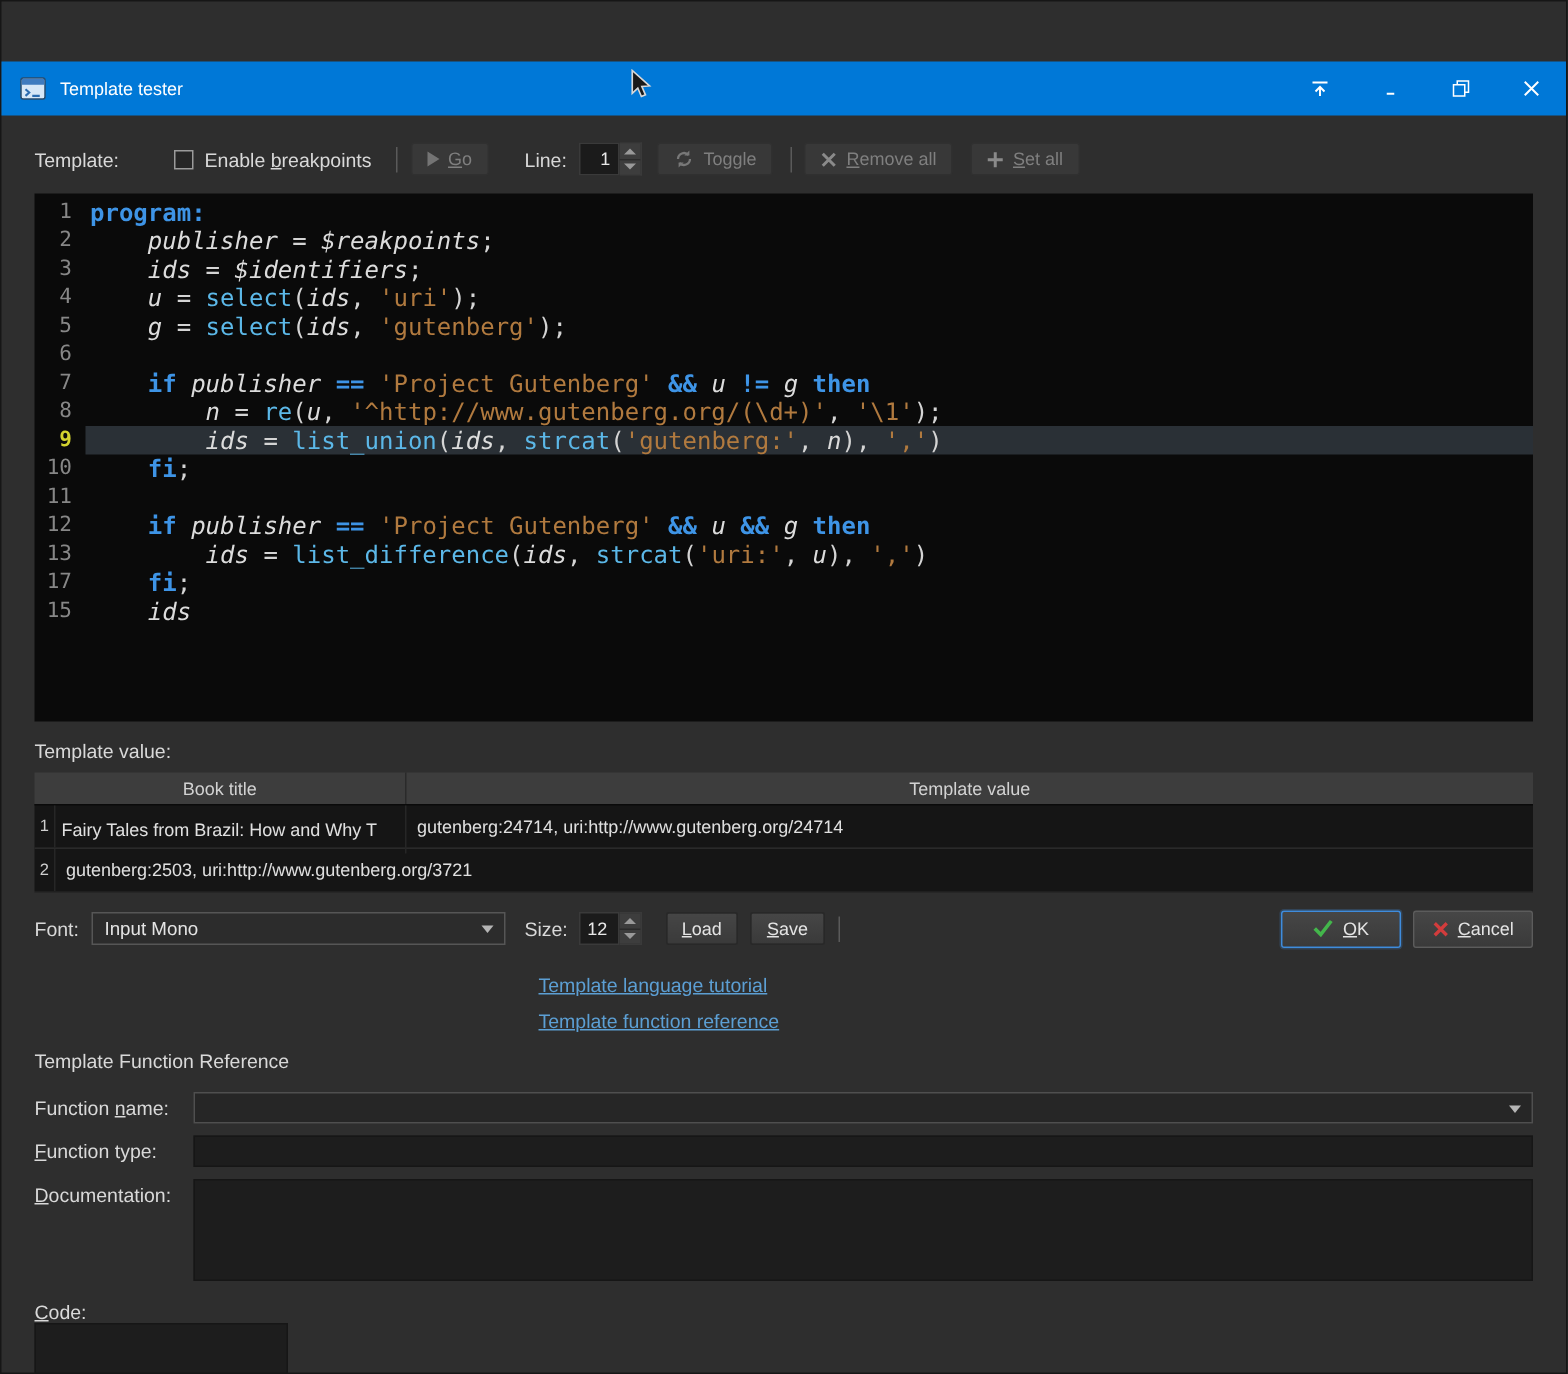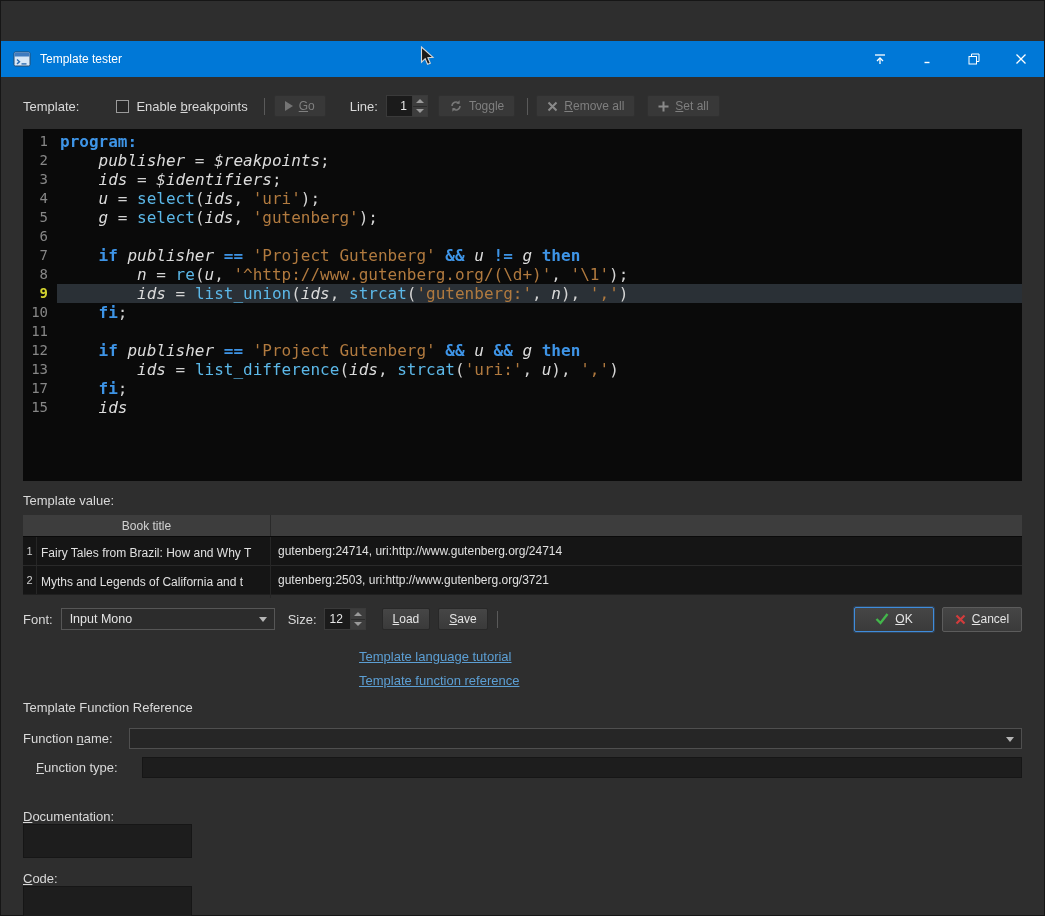--- a/index.html
+++ b/index.html
@@ -243,6 +243,7 @@
     <div class="tv-table">
       <div class="tv-header">
         <div class="tv-h tv-h-book">Book title</div>
+        <div class="tv-h tv-h-val">Template value</div>
       </div>
       <div id="results-rows">
           <div class="tv-row">

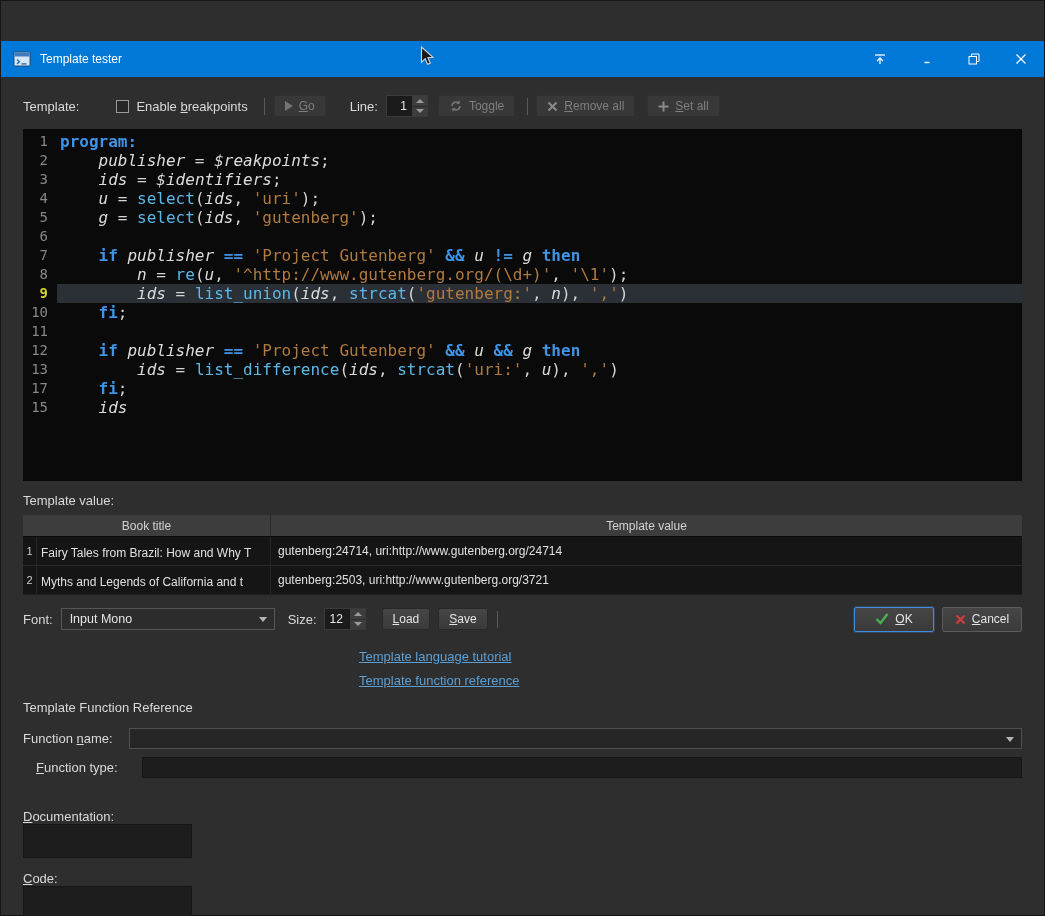--- a/index.html
+++ b/index.html
@@ -253,7 +253,6 @@
           </div>
           <div class="tv-row">
             <div class="tv-num">2</div>
-            <div class="tv-book">Myths and Legends of California and t</div>
             <div class="tv-val">gutenberg:2503, uri:http://www.gutenberg.org/3721</div>
           </div>
         </div>

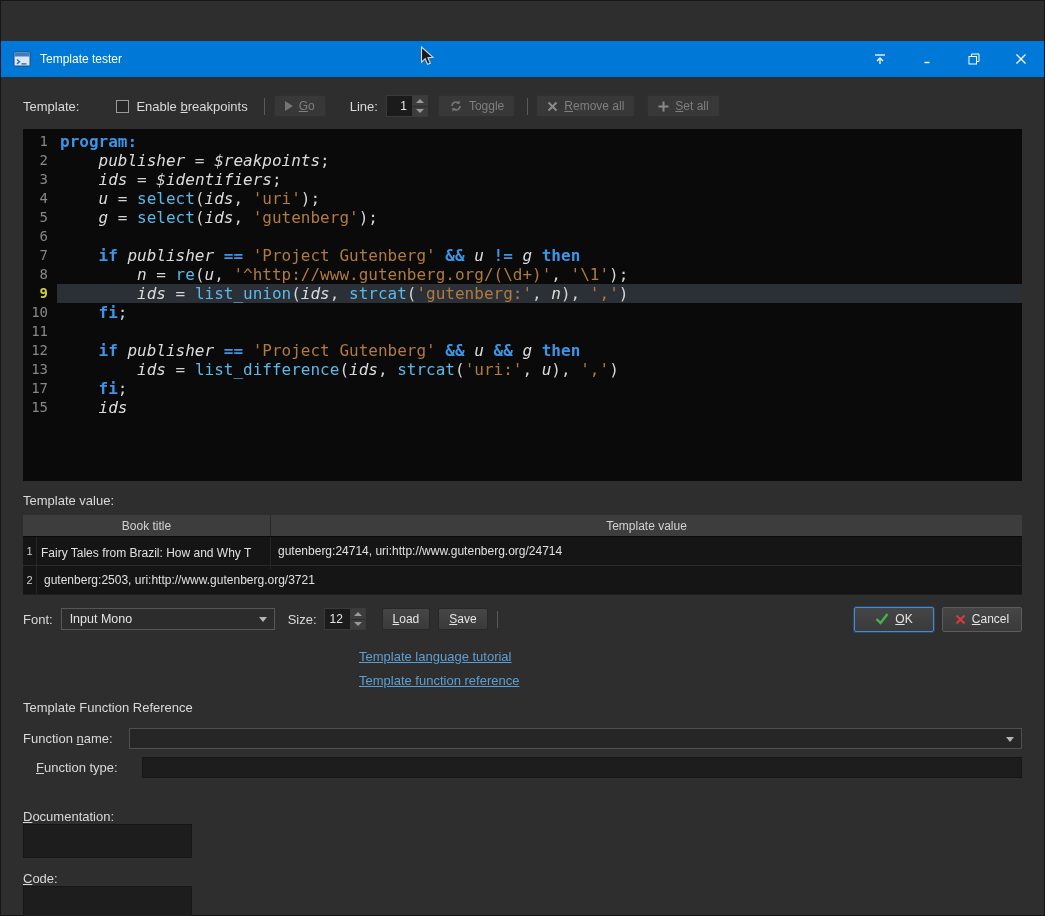--- a/index.html
+++ b/index.html
@@ -93,7 +93,7 @@
   .font-row { margin-top: 11px; display: flex; align-items: center; height: 26px; flex: none; }
   .combo { display: flex; align-items: center; background: #2c2c2c; border: 1px solid #565656;
            height: 22px; position: relative; }
-  .font-combo { width: 214px; margin-left: 8px; padding: 0 22px 0 8px; color: #e4e4e4; font-size: 12.5px; }
+  .font-combo { width: 276px; margin-left: 8px; padding: 0 22px 0 8px; color: #e4e4e4; font-size: 12.5px; }
   .combo-text { overflow: hidden; white-space: nowrap; }
   .combo-arrow { position: absolute; right: 7px; top: 8px; width: 0; height: 0;
                  border-left: 4px solid transparent; border-right: 4px solid transparent;

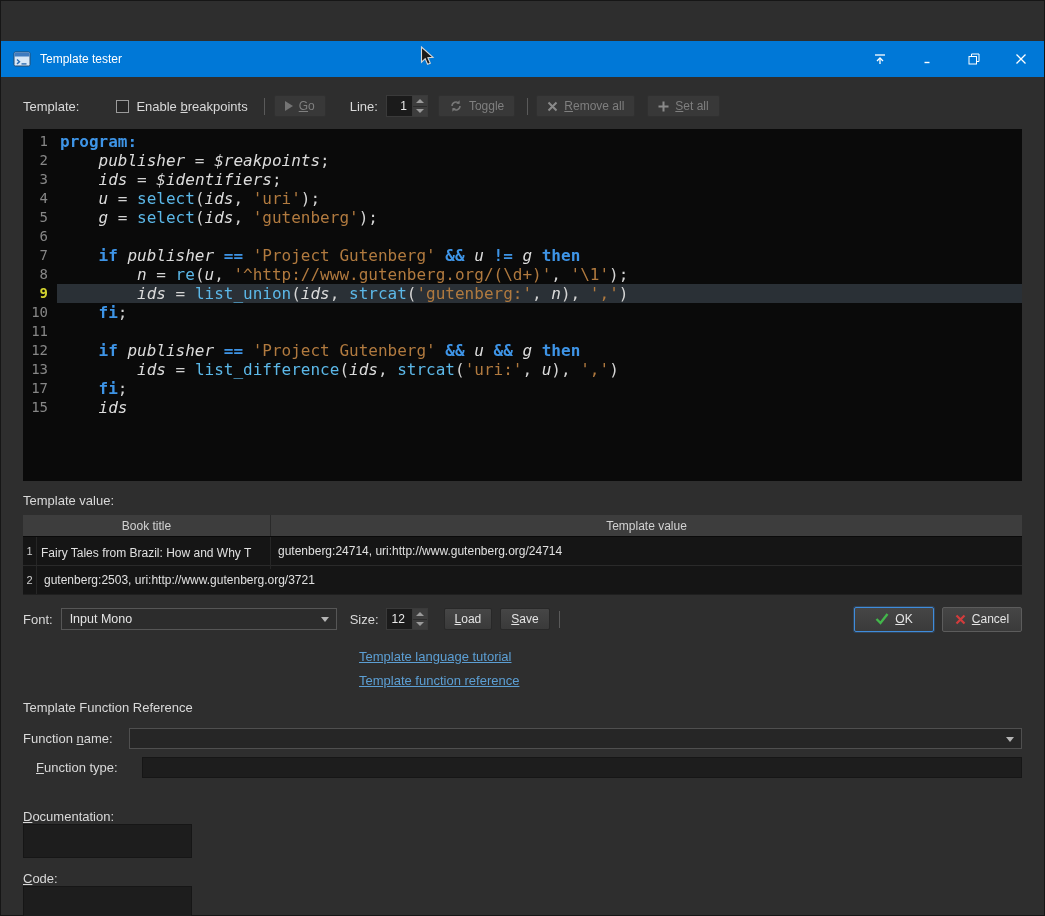--- a/index.html
+++ b/index.html
@@ -118,7 +118,7 @@
   .form-lbl { width: 106px; flex: none; color: #d9d9d9; font-size: 13px; }
   .form-row.top .form-lbl { padding-top: 3px; }
   .row-name { margin-top: 13px; }
-  .row-type { margin-top: 8px; margin-left: 13px; }
+  .row-type { margin-top: 8px; }
   .row-doc { margin-top: 28px; flex-direction: column; }
   .row-code { margin-top: 10px; flex-direction: column; }
   .fn-combo { flex: 1; height: 21px; background: #262626; border: 1px solid #4f4f4f; padding: 0 22px 0 6px;

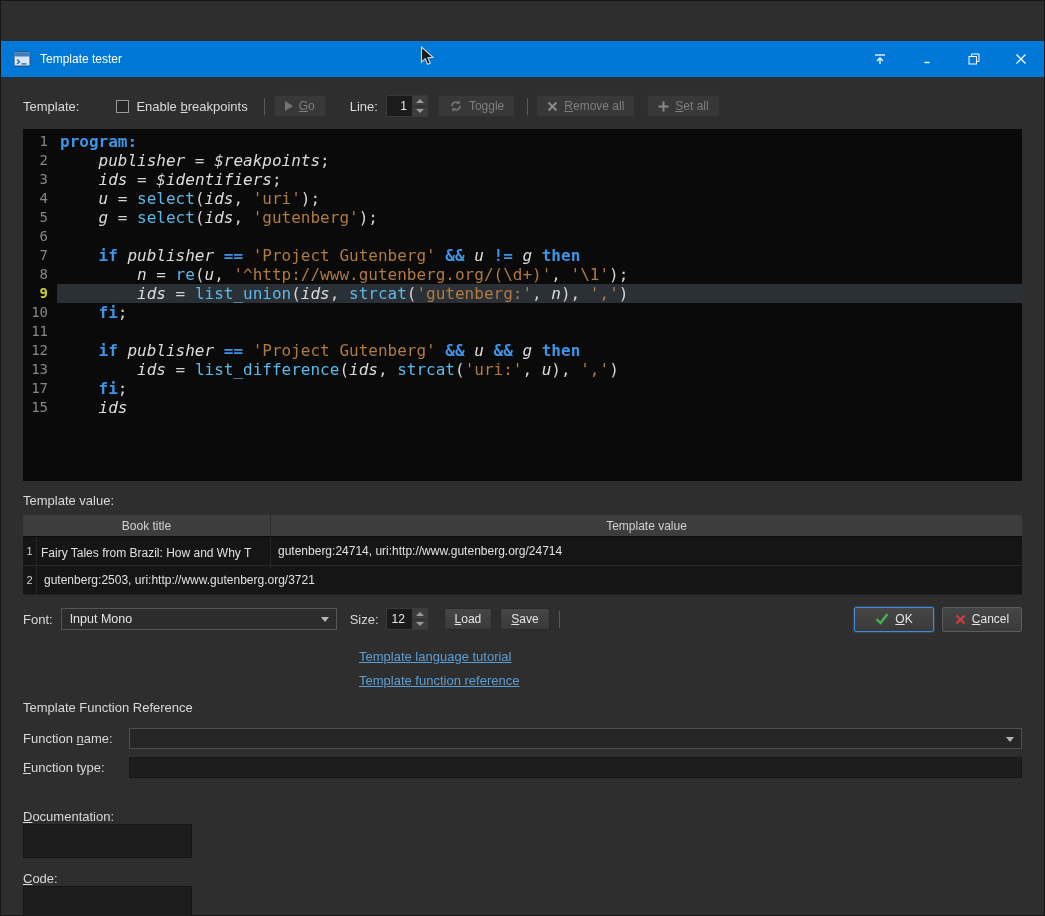--- a/index.html
+++ b/index.html
@@ -119,7 +119,7 @@
   .form-row.top .form-lbl { padding-top: 3px; }
   .row-name { margin-top: 13px; }
   .row-type { margin-top: 8px; }
-  .row-doc { margin-top: 28px; flex-direction: column; }
+  .row-doc { margin-top: 8px; }
   .row-code { margin-top: 10px; flex-direction: column; }
   .fn-combo { flex: 1; height: 21px; background: #262626; border: 1px solid #4f4f4f; padding: 0 22px 0 6px;
               color: #dddddd; font-size: 12px; }

